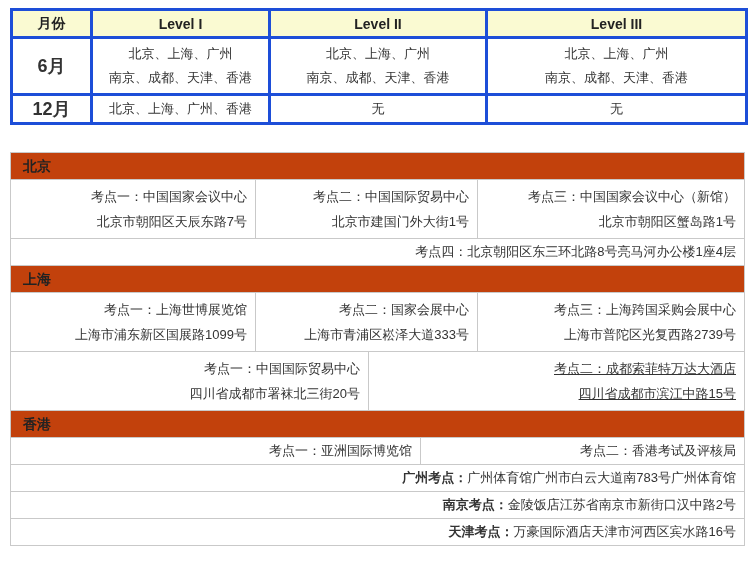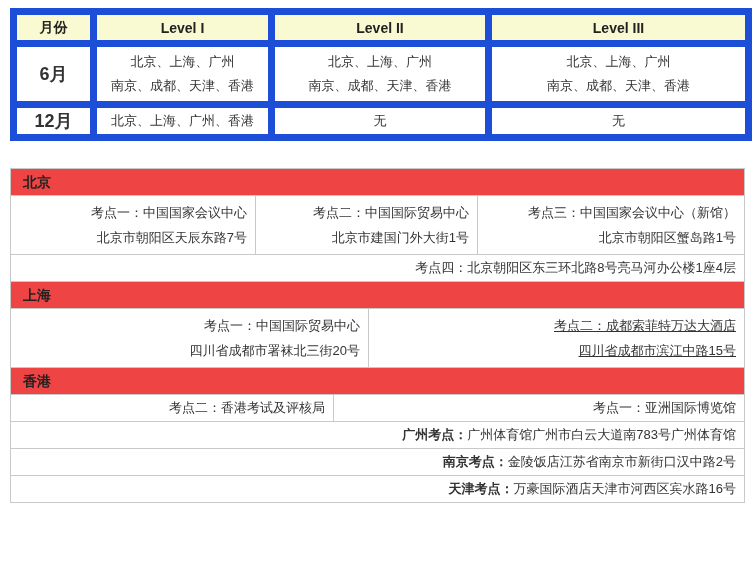--- a/index.html
+++ b/index.html
@@ -26,7 +26,7 @@
     font-size: 13px;
   }
   table.t1 th, table.t1 td {
-    border: 7px solid #1d4ed8;
+    border: 3px solid #1d4ed8;
     text-align: center;
     vertical-align: middle;
     padding: 0;

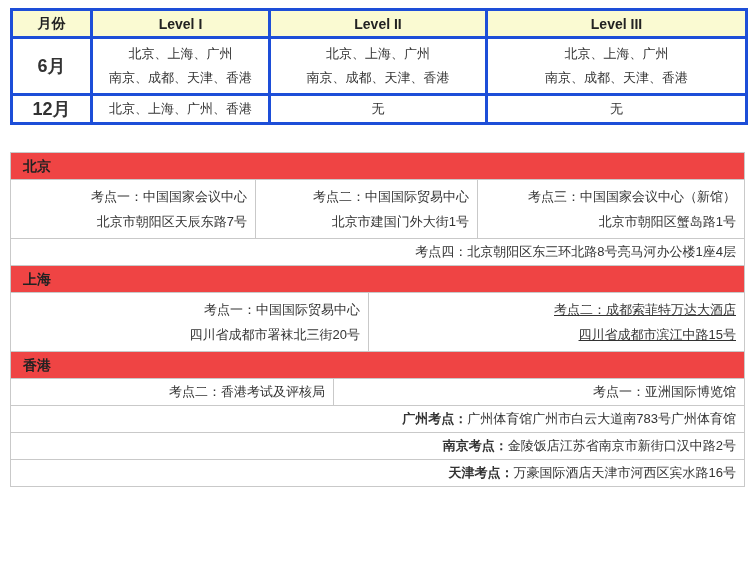--- a/index.html
+++ b/index.html
@@ -54,7 +54,7 @@
     font-size: 13px;
   }
   .t2 .sec {
-    background: #ef4444;
+    background: #c2410c;
     font-weight: bold;
     font-size: 14px;
     line-height: 26px;

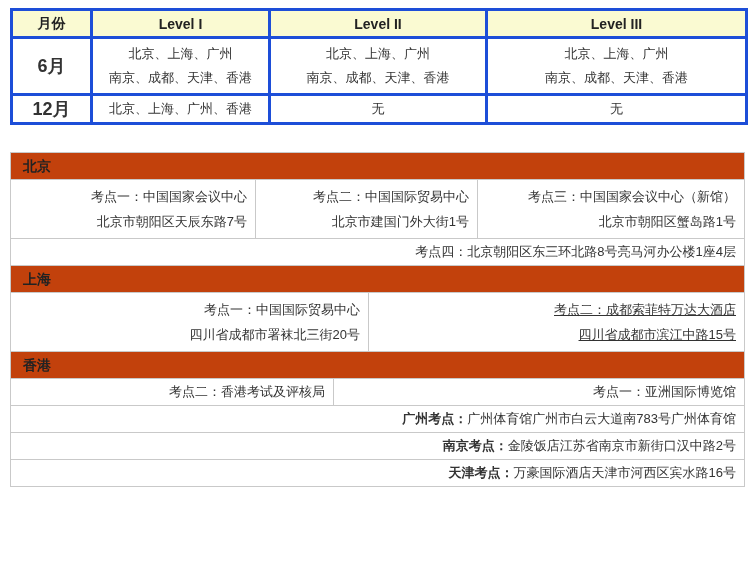--- a/index.html
+++ b/index.html
@@ -155,6 +155,20 @@
     </div>
 
     <div class="sec">上海</div>
+    <div class="row cols3">
+      <div class="cell c1">
+        <div class="line">考点一：上海世博展览馆</div>
+        <div class="line">上海市浦东新区国展路1099号</div>
+      </div>
+      <div class="cell c2">
+        <div class="line">考点二：国家会展中心</div>
+        <div class="line">上海市青浦区崧泽大道333号</div>
+      </div>
+      <div class="cell c3">
+        <div class="line">考点三：上海跨国采购会展中心</div>
+        <div class="line">上海市普陀区光复西路2739号</div>
+      </div>
+    </div>
 
     <div class="row cols2cd">
       <div class="cell c1">

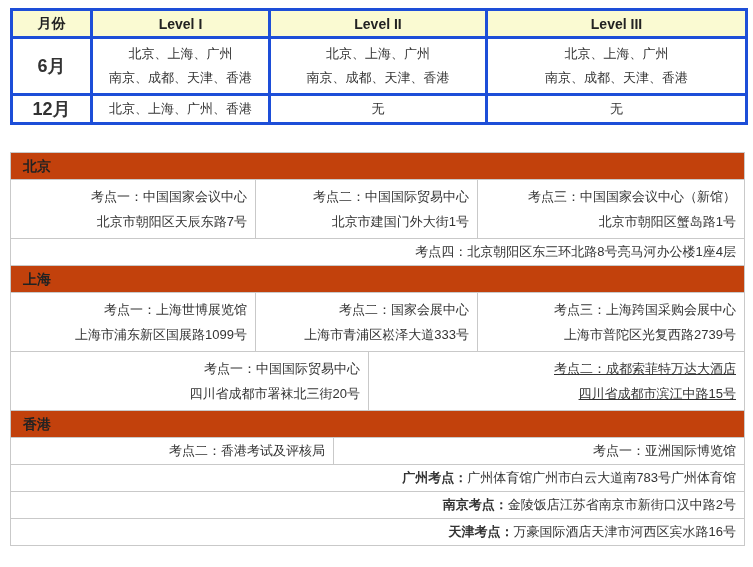--- a/index.html
+++ b/index.html
@@ -183,8 +183,8 @@
 
     <div class="sec">香港</div>
     <div class="row cols2hk">
+      <div class="cell c1 oneline">考点一：亚洲国际博览馆</div>
       <div class="cell c2 oneline">考点二：香港考试及评核局</div>
-      <div class="cell c1 oneline">考点一：亚洲国际博览馆</div>
     </div>
 
     <div class="row full">

